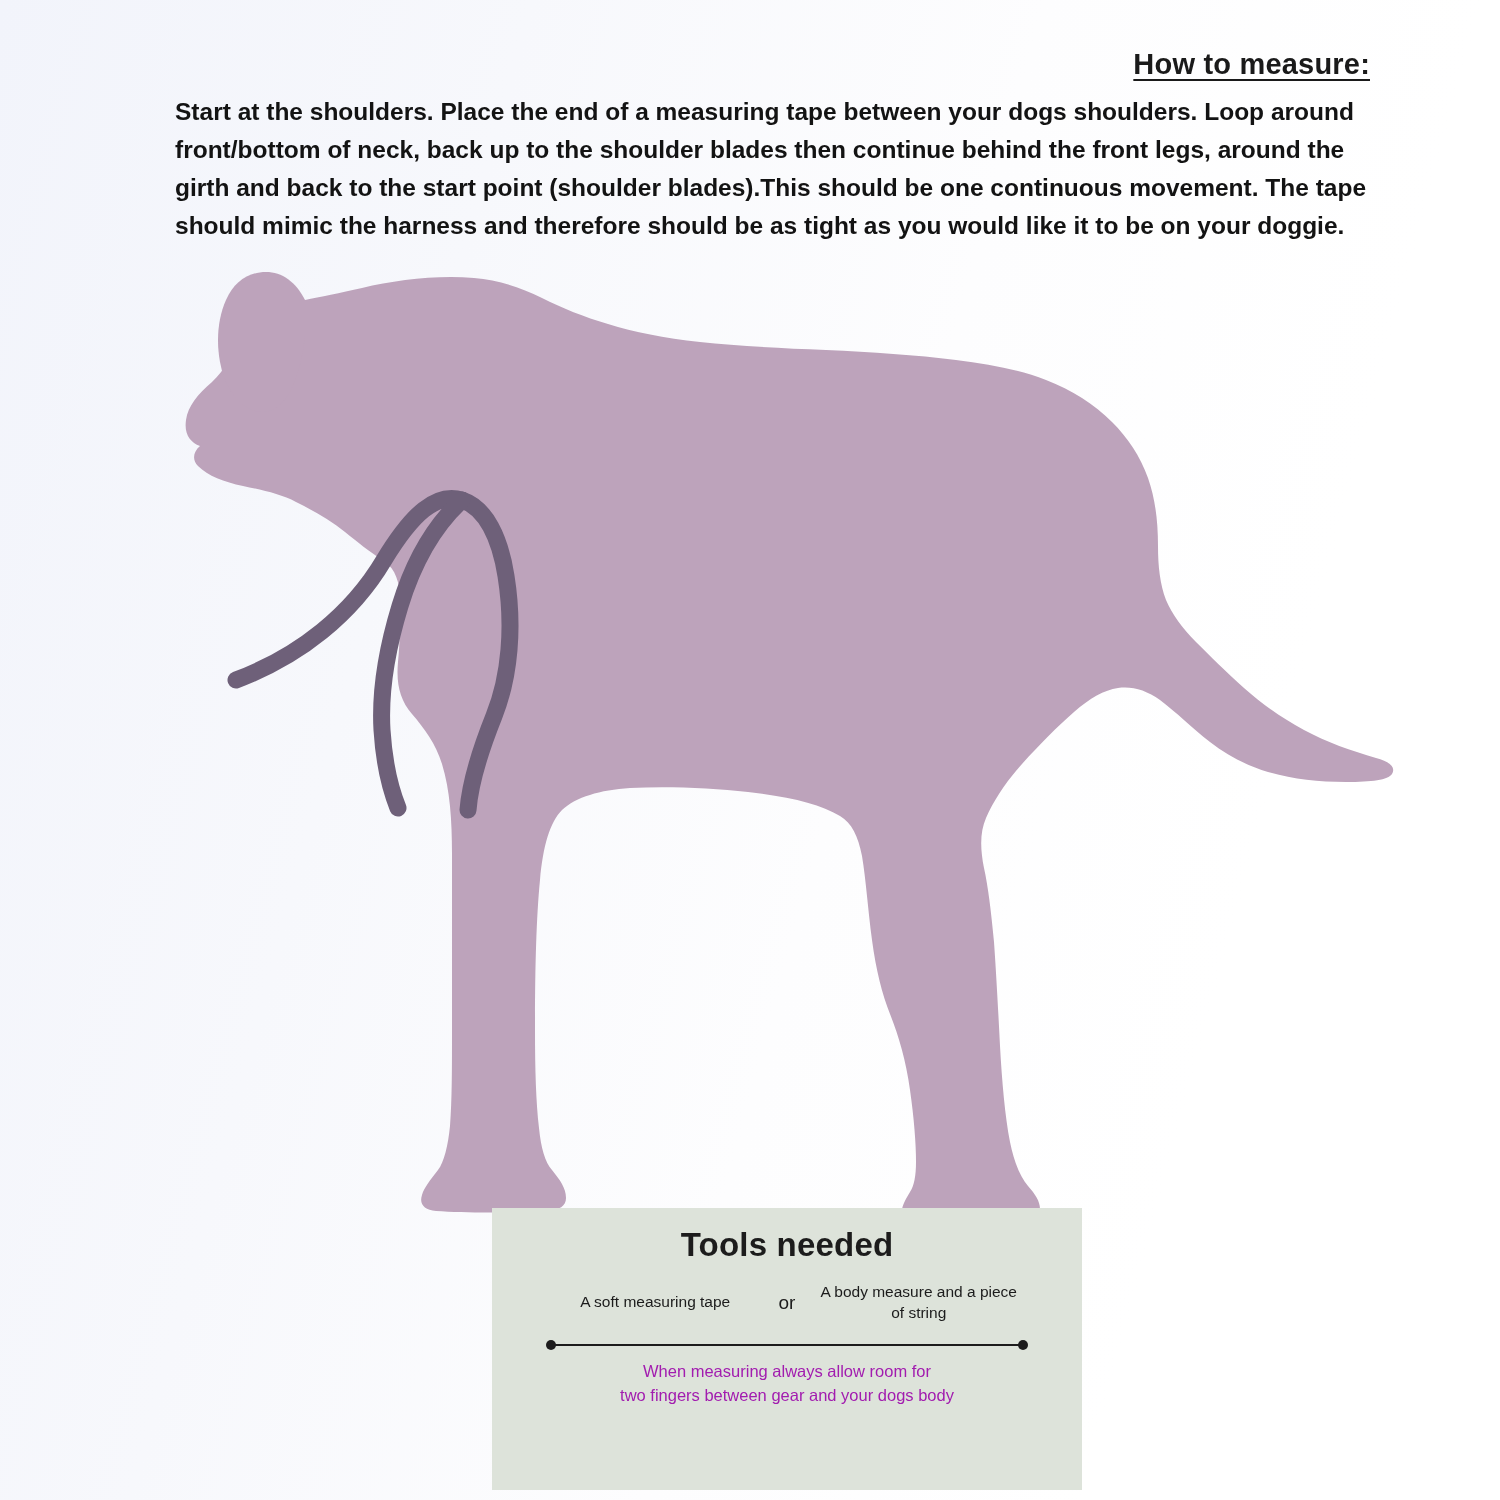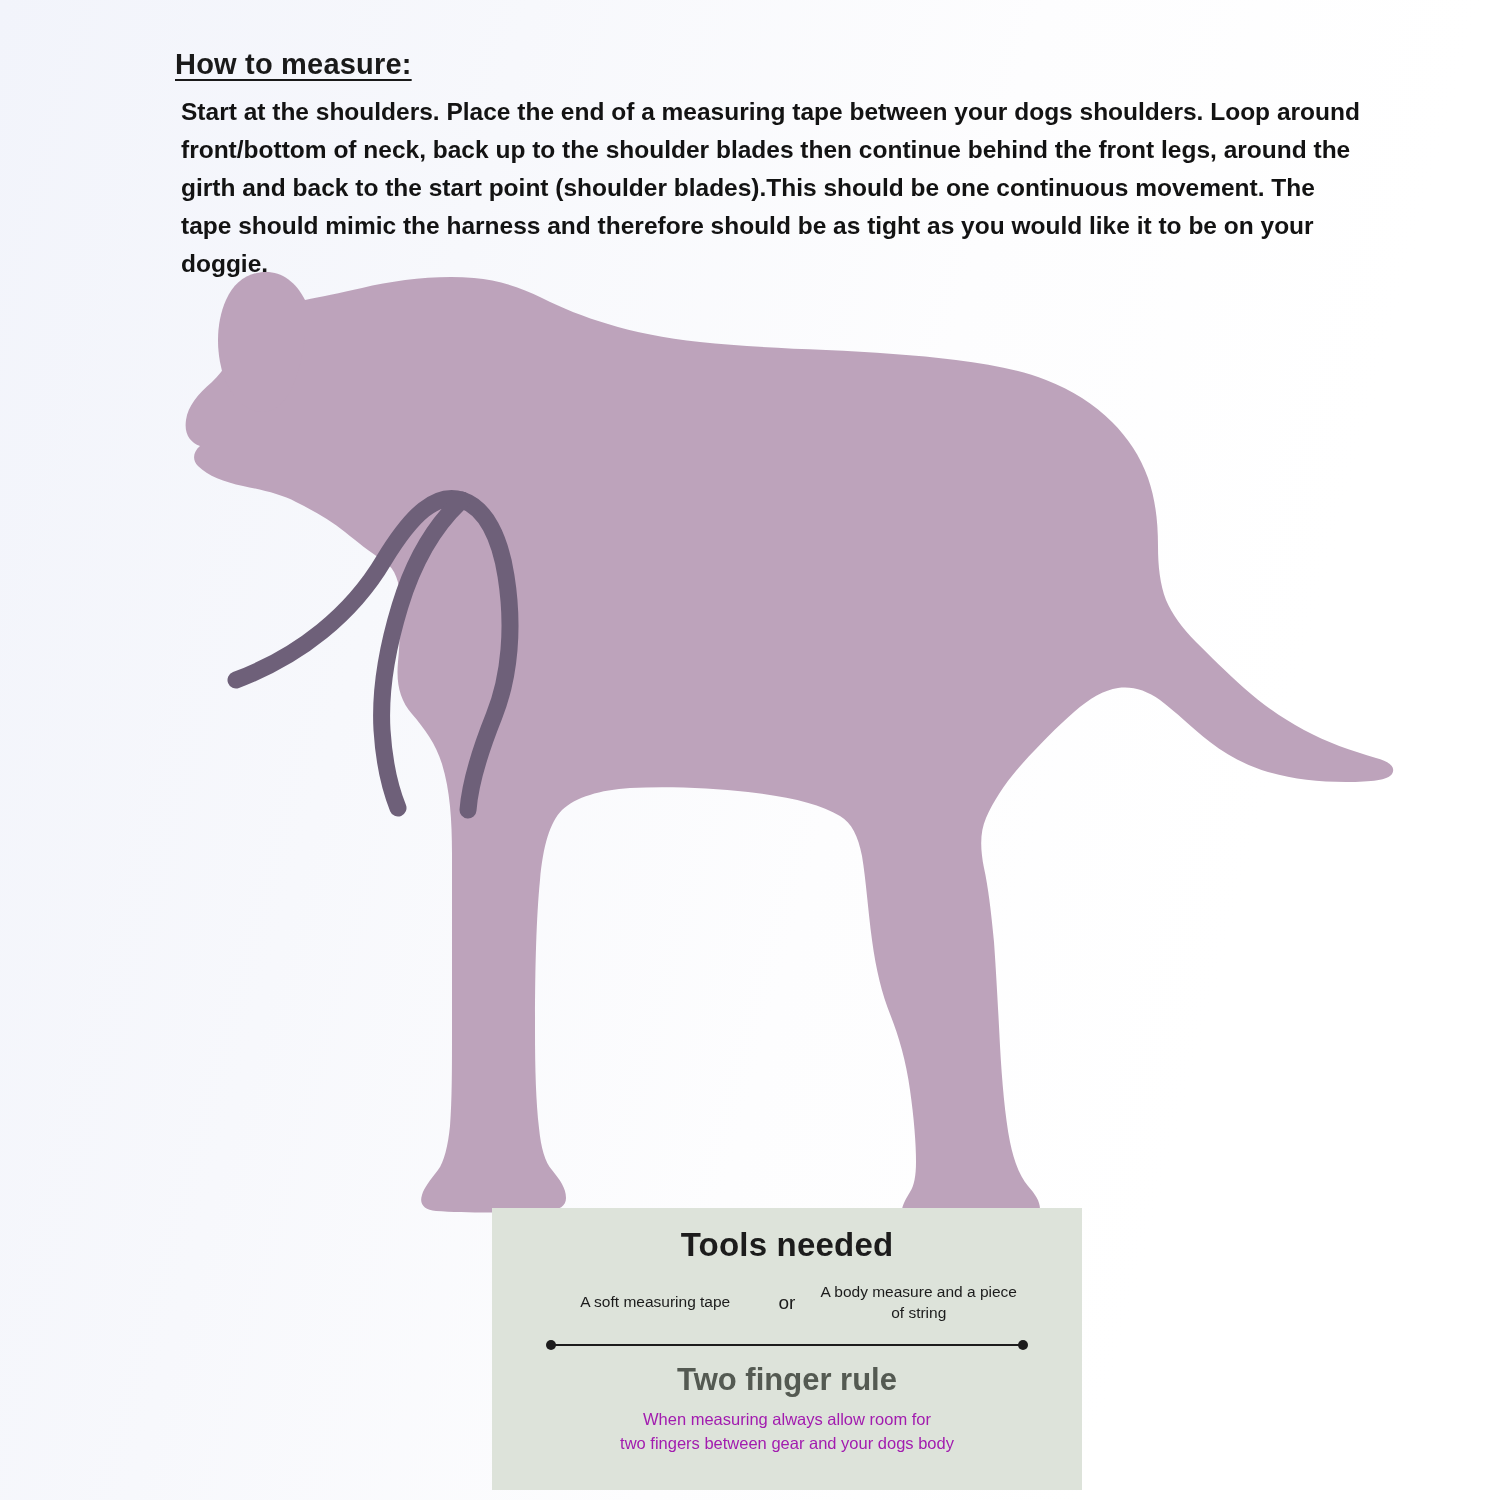--- a/index.html
+++ b/index.html
@@ -29,7 +29,7 @@
     width: 1195px;
   }
   .howto-title {
-    text-align: left;
+    text-align: right;
     font-size: 29px;
     font-weight: bold;
     color: #1a1a1a;

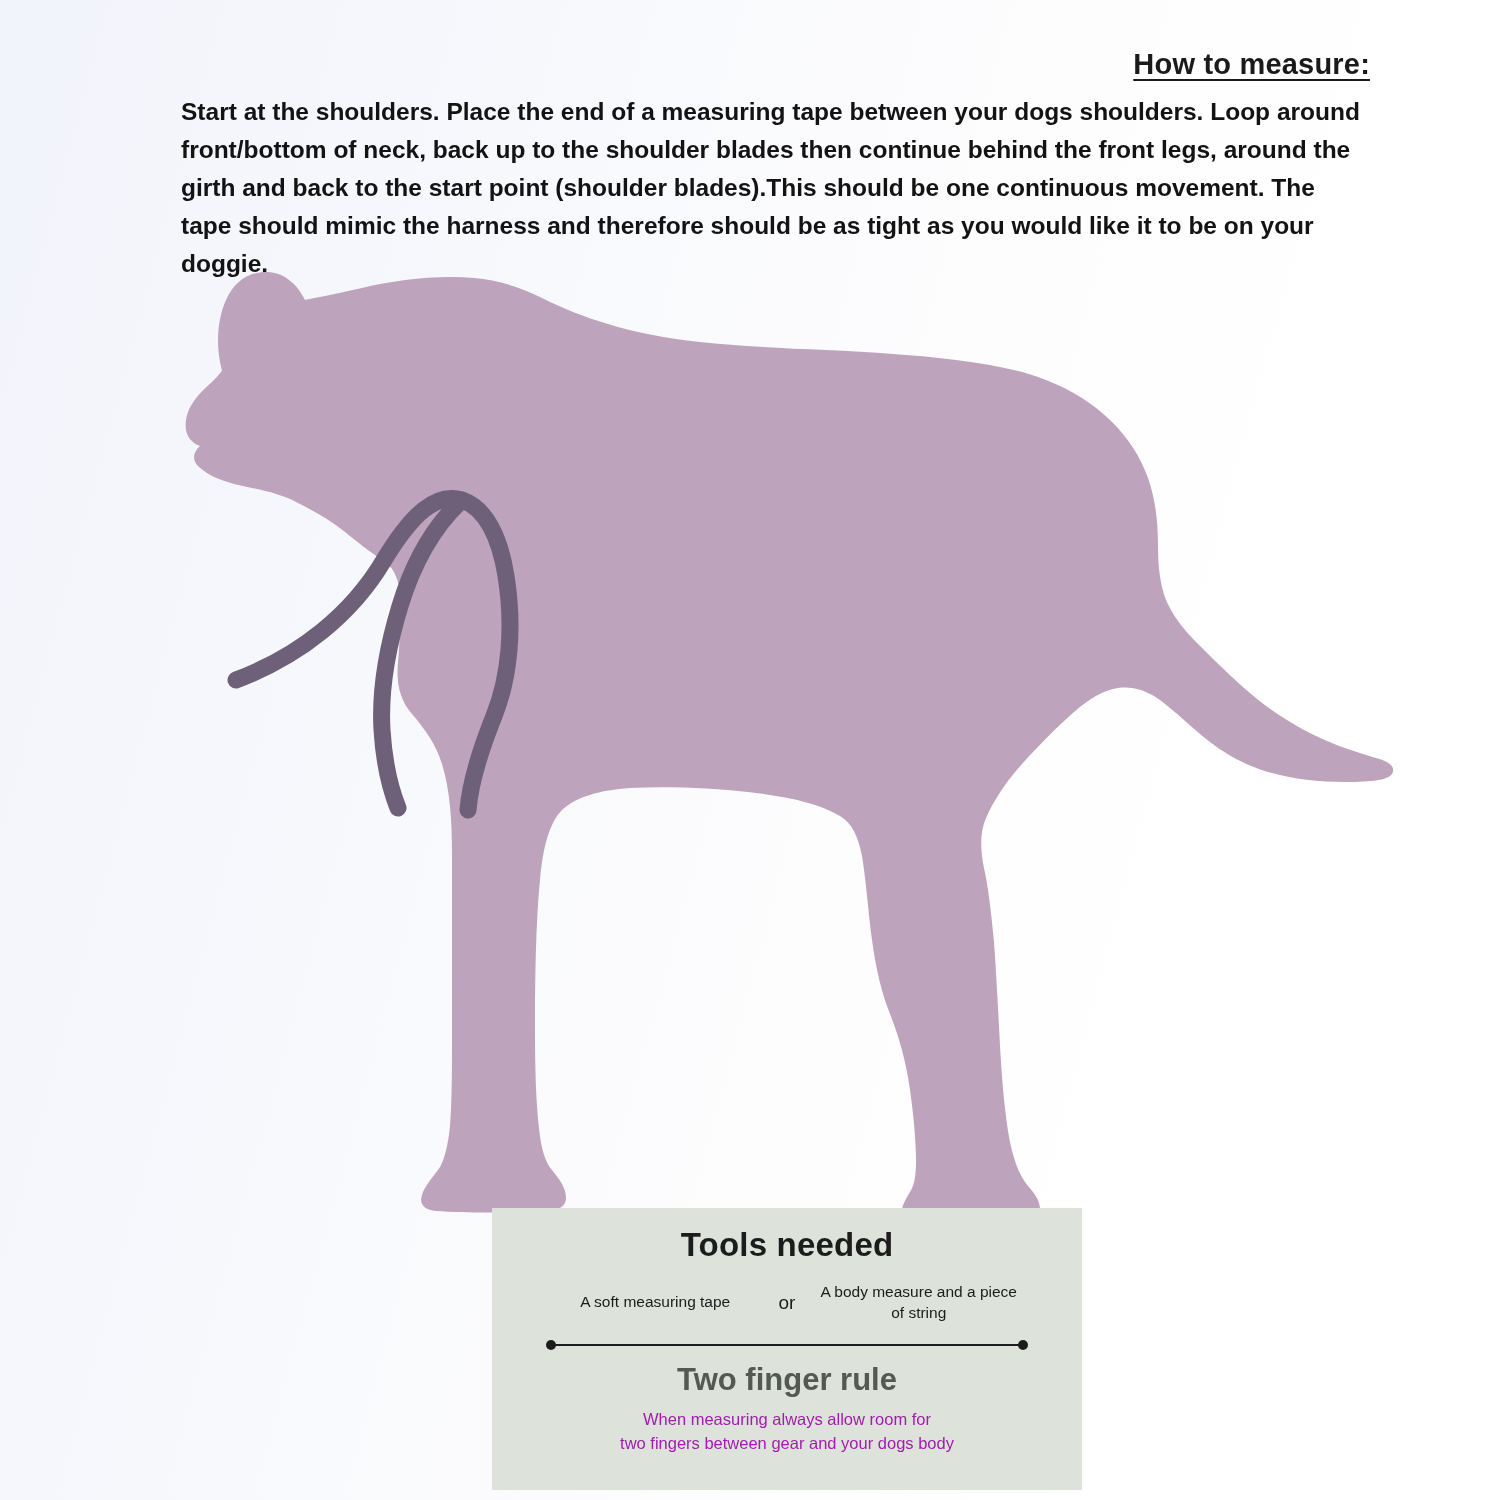--- a/index.html
+++ b/index.html
@@ -43,7 +43,7 @@
     font-weight: bold;
     line-height: 1.55;
     color: #131313;
-    margin: 6px;
+    margin: 0;
     text-align: left;
   }
 

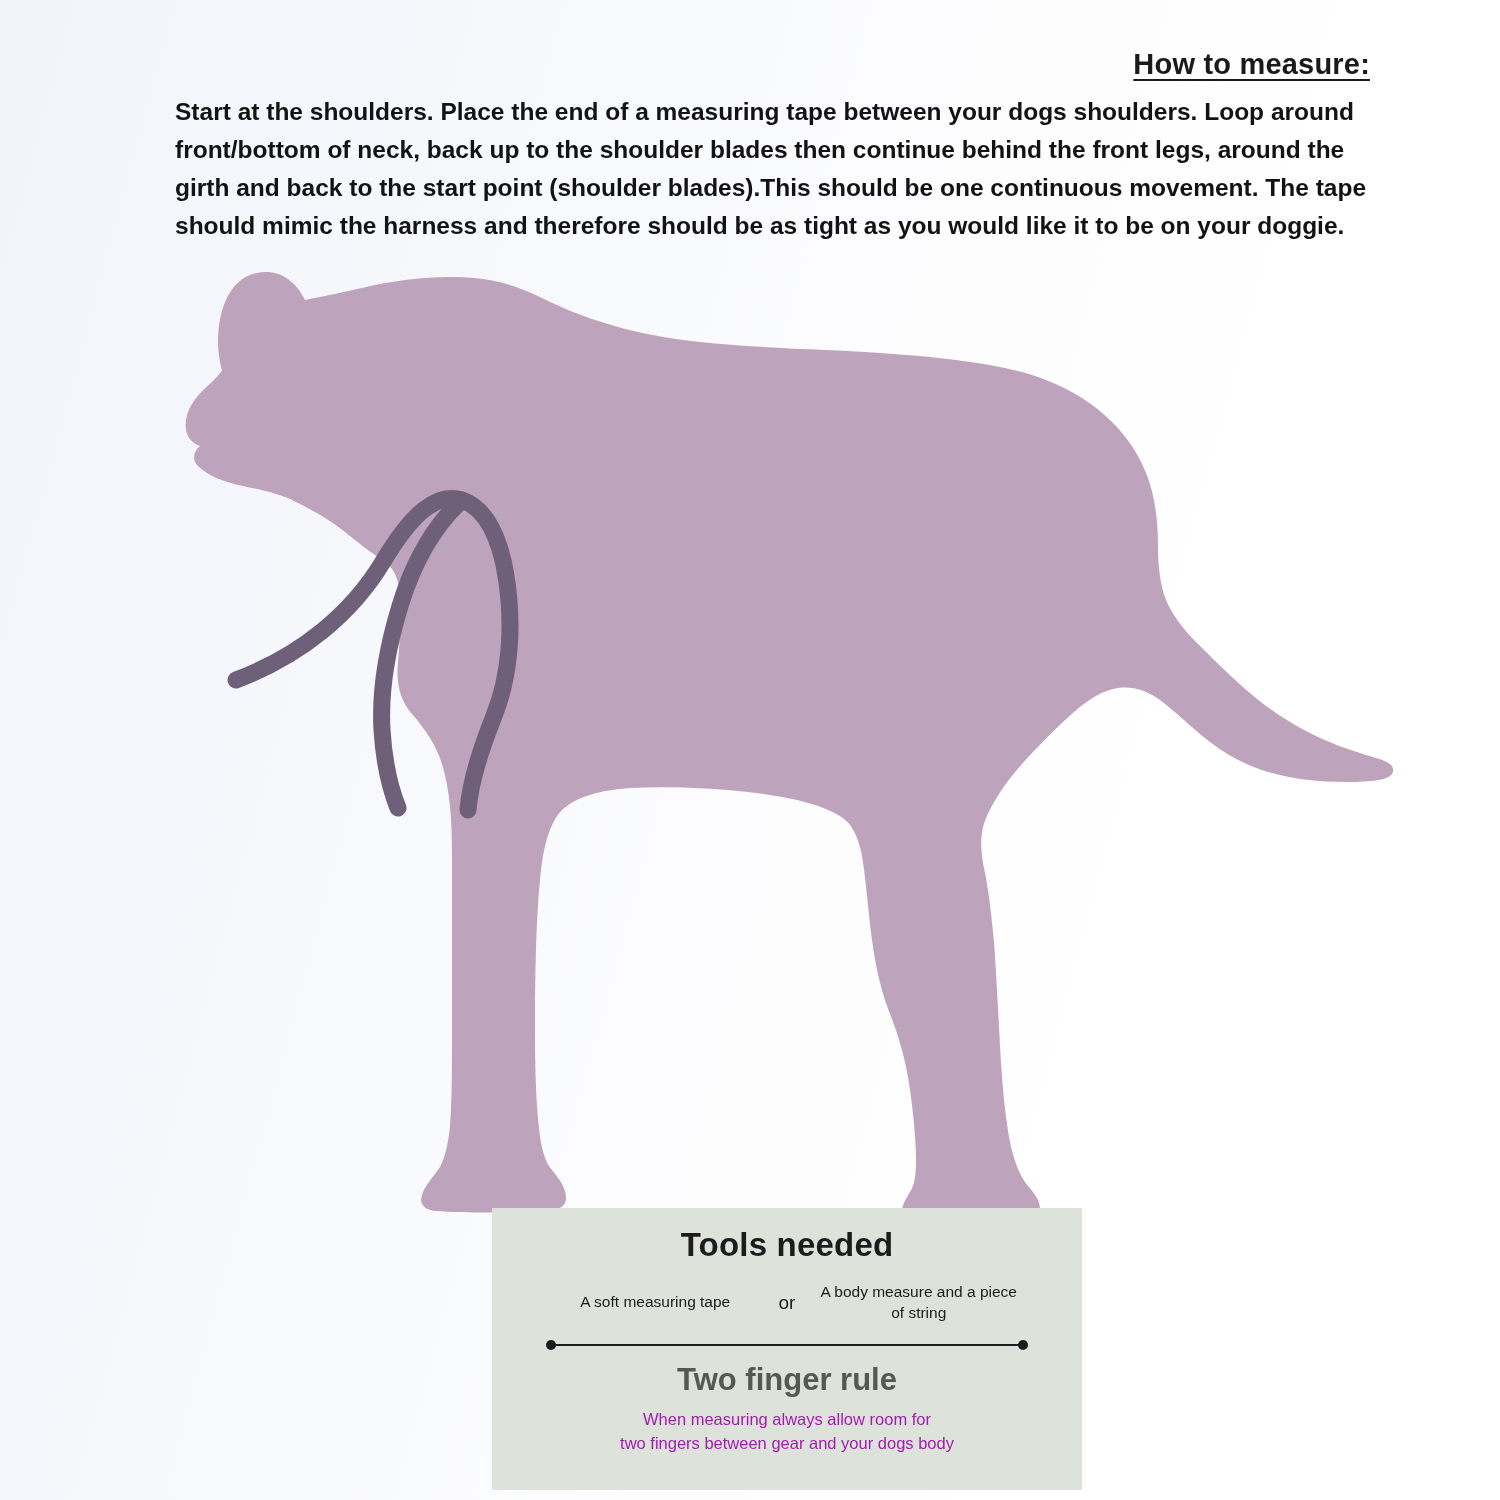--- a/index.html
+++ b/index.html
@@ -263,7 +263,6 @@
         <div class="dot right"></div>
       </div>
     </div>
-    <div class="twofinger-title">Two finger rule</div>
     <p class="twofinger-body">
       <span>When measuring always allow room for</span><br>
       <span>two fingers between gear and your dogs body</span>

